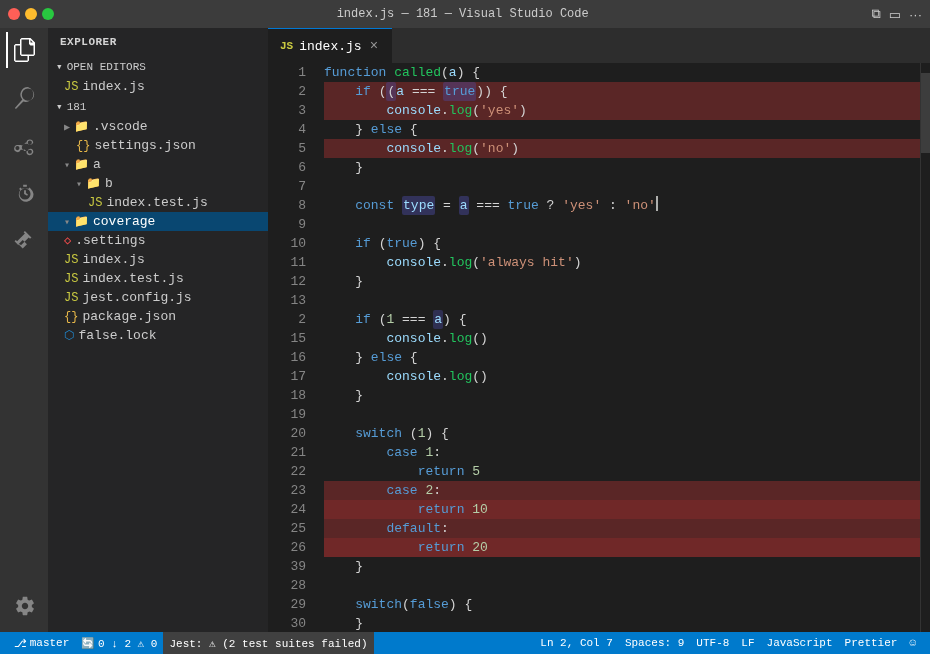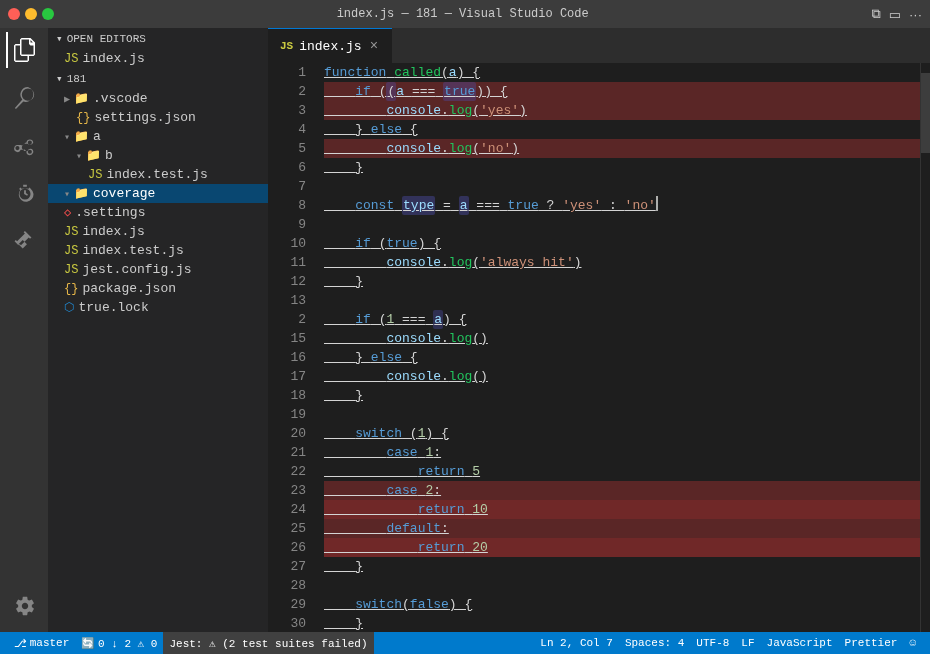--- a/index.html
+++ b/index.html
@@ -334,6 +334,7 @@
   </div>
 
   <div class="sidebar">
+    <div class="sidebar-header">Explorer</div>
 
     <div class="sidebar-section-title">
       <span>▾</span>

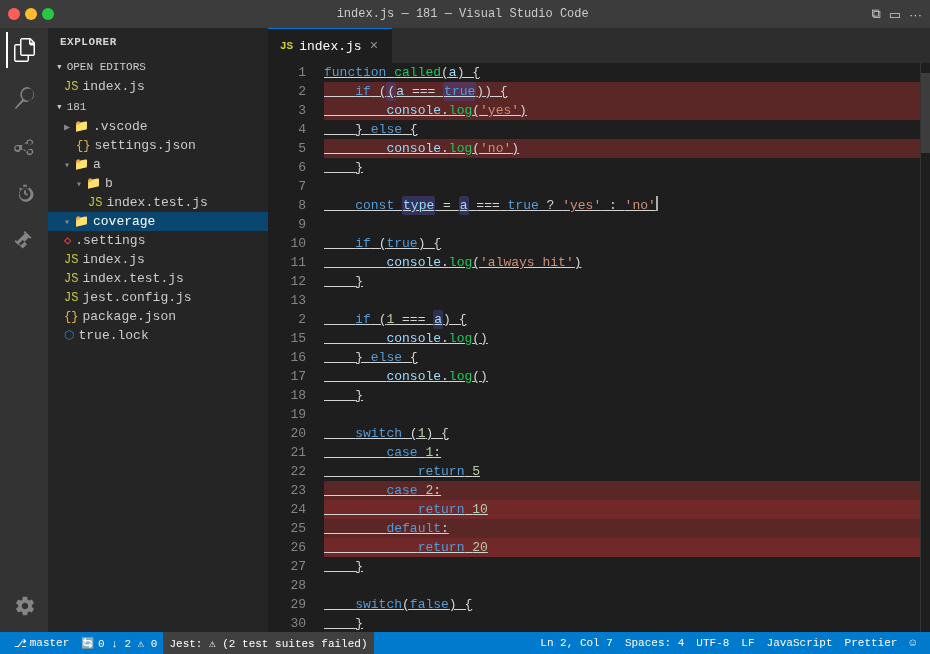--- a/index.html
+++ b/index.html
@@ -217,7 +217,6 @@
       display: flex;
       align-items: flex-start;
       position: relative;
-      text-decoration: underline;
     }
     .code-line.covered-miss { background: rgba(180, 50, 50, 0.4); }
     .code-line.covered-miss-full { background: rgba(180, 50, 50, 0.55); }

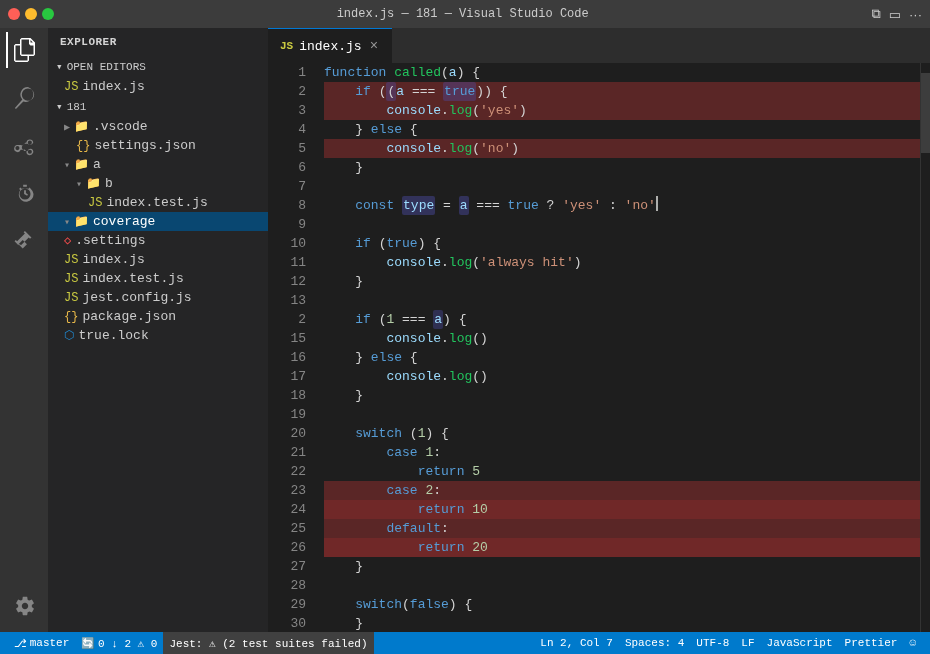--- a/index.html
+++ b/index.html
@@ -403,7 +403,7 @@
     </div>
     <div class="tree-item indent-1">
       <span class="icon file-icon-yarn">⬡</span>
-      <span>true.lock</span>
+      <span>false.lock</span>
     </div>
   </div>
 

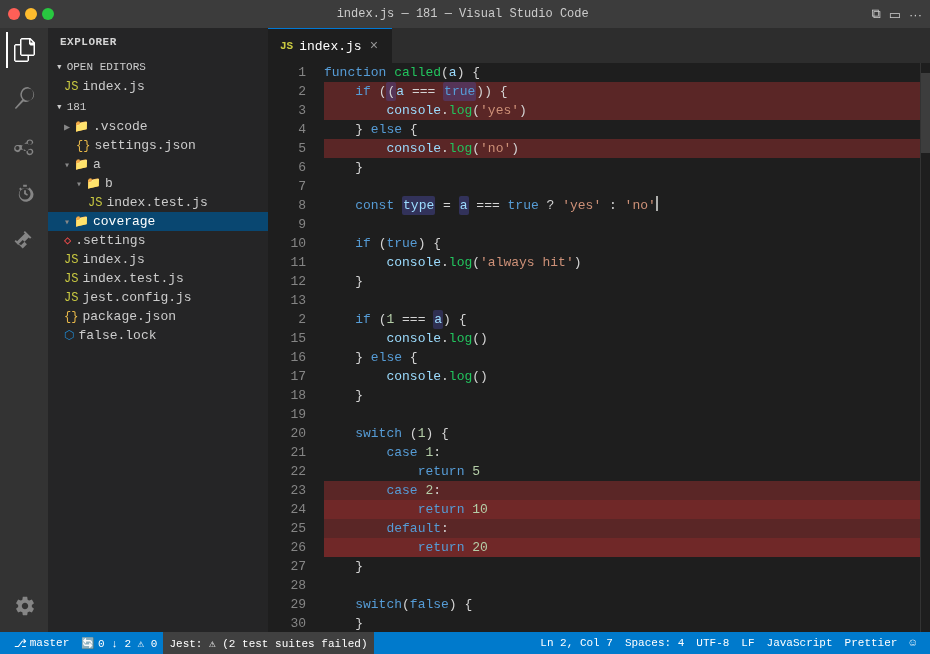--- a/index.html
+++ b/index.html
@@ -445,7 +445,7 @@
         <div class="line-number">24</div>
         <div class="line-number">25</div>
         <div class="line-number">26</div>
-        <div class="line-number">27</div>
+        <div class="line-number">39</div>
         <div class="line-number">28</div>
         <div class="line-number">29</div>
         <div class="line-number">30</div>

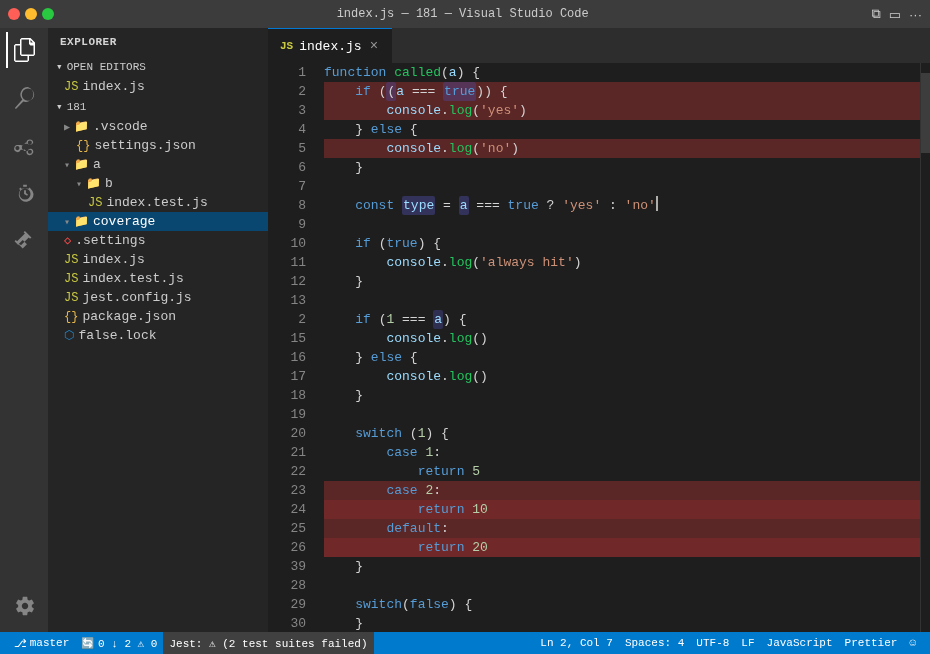--- a/index.html
+++ b/index.html
@@ -589,7 +589,7 @@
     <span>Ln 2, Col 7</span>
   </div>
   <div class="status-item">
-    <span>Spaces: 4</span>
+    <span>Spaces: 9</span>
   </div>
   <div class="status-item">
     <span>UTF-8</span>

